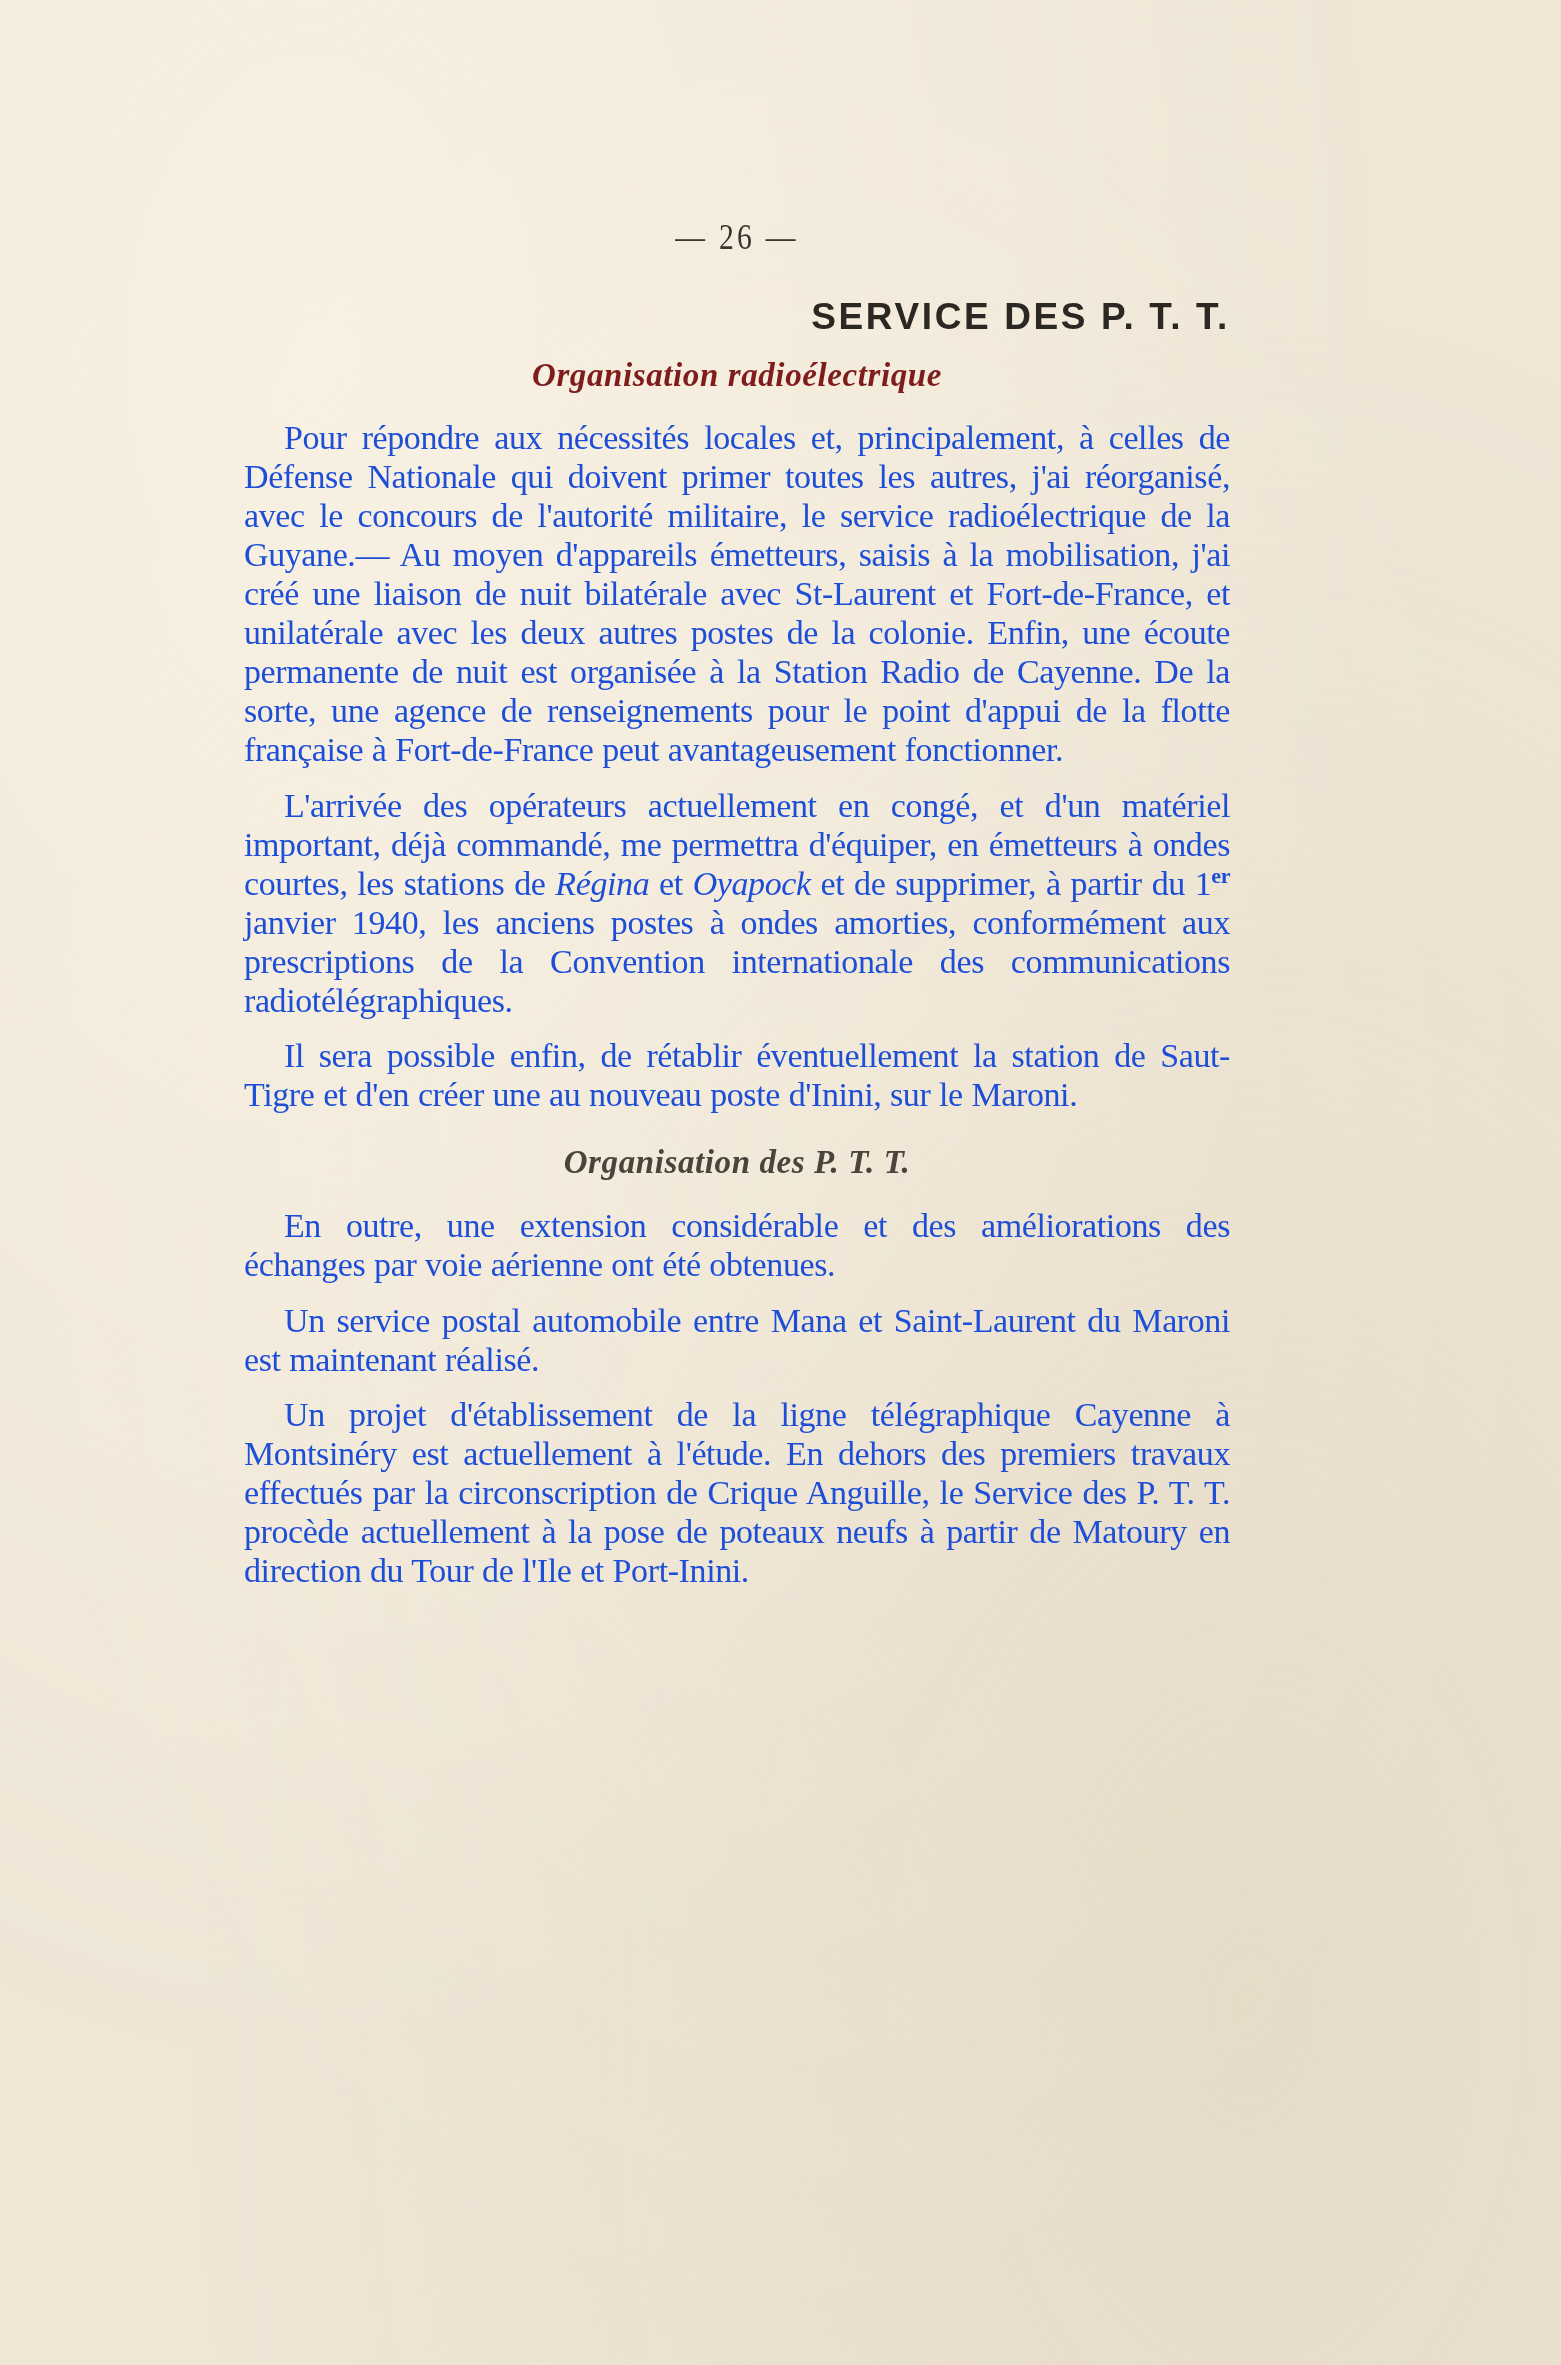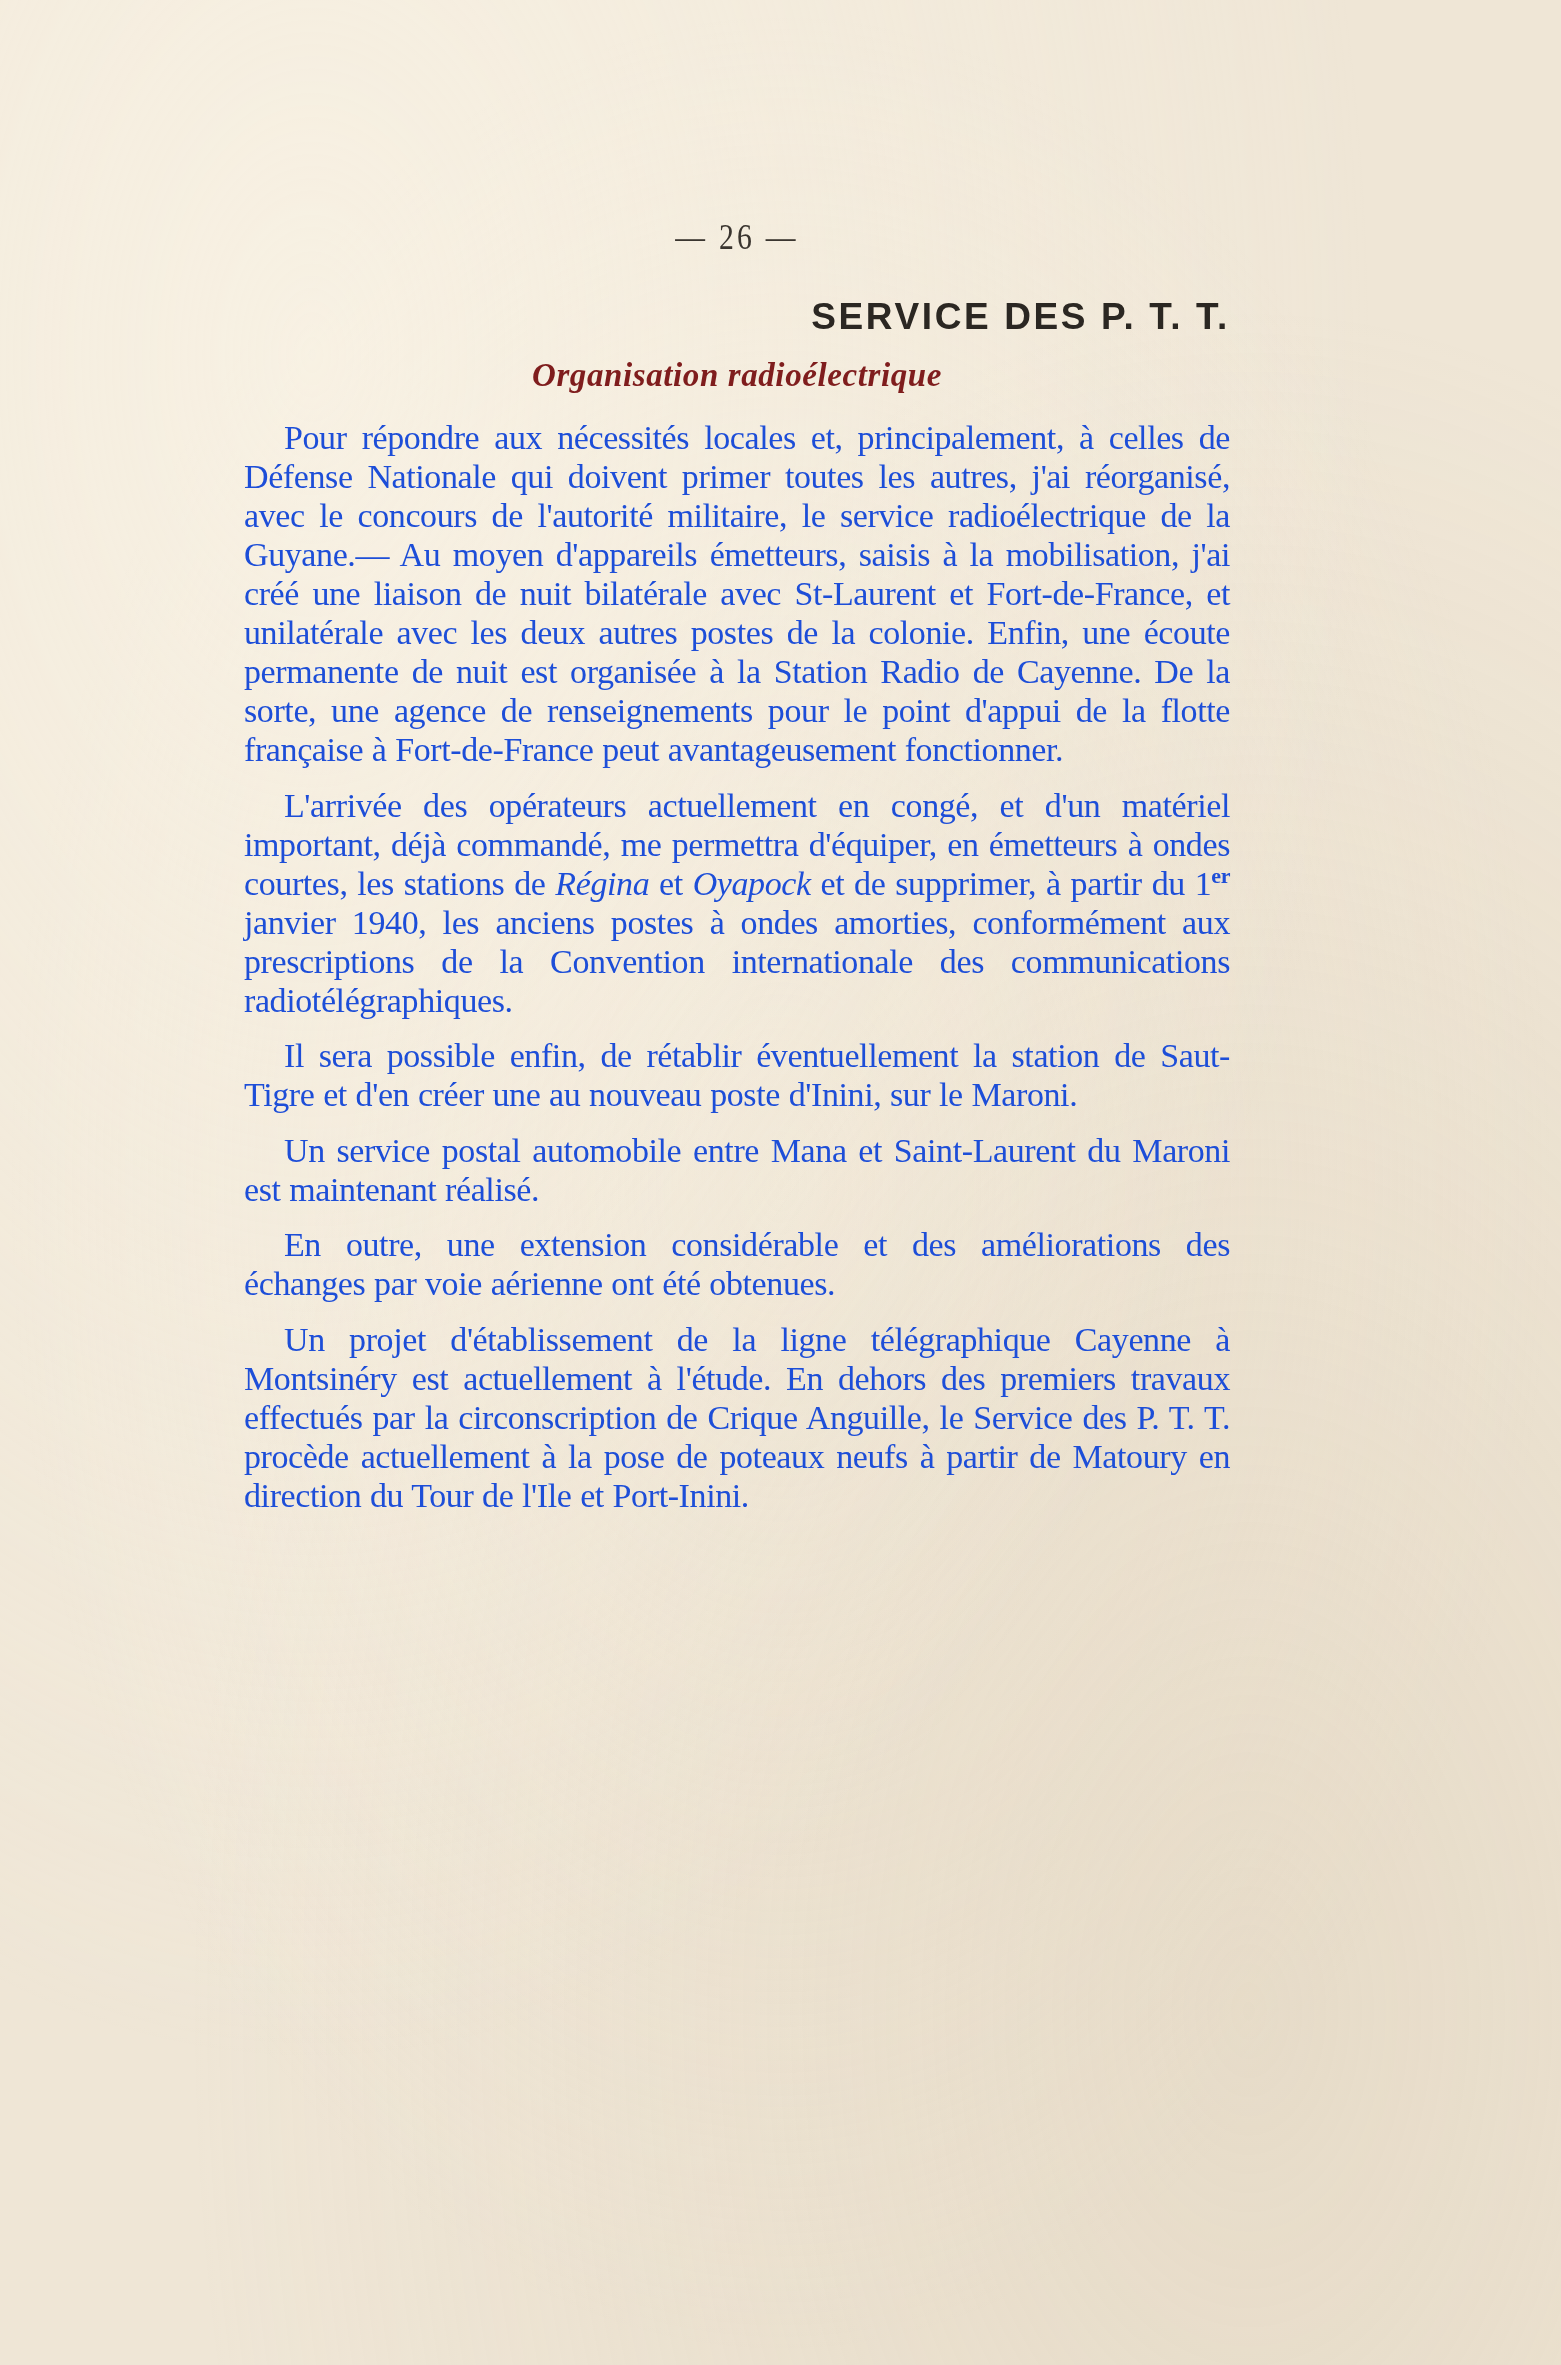--- a/index.html
+++ b/index.html
@@ -96,6 +96,7 @@
   </section>
 
   <section>
+    <h2 class="subtitle-2">Organisation des P. T. T.</h2>
 
     <p class="para">Un service postal automobile entre Mana et Saint-Laurent du Maroni est maintenant réalisé.</p>
 

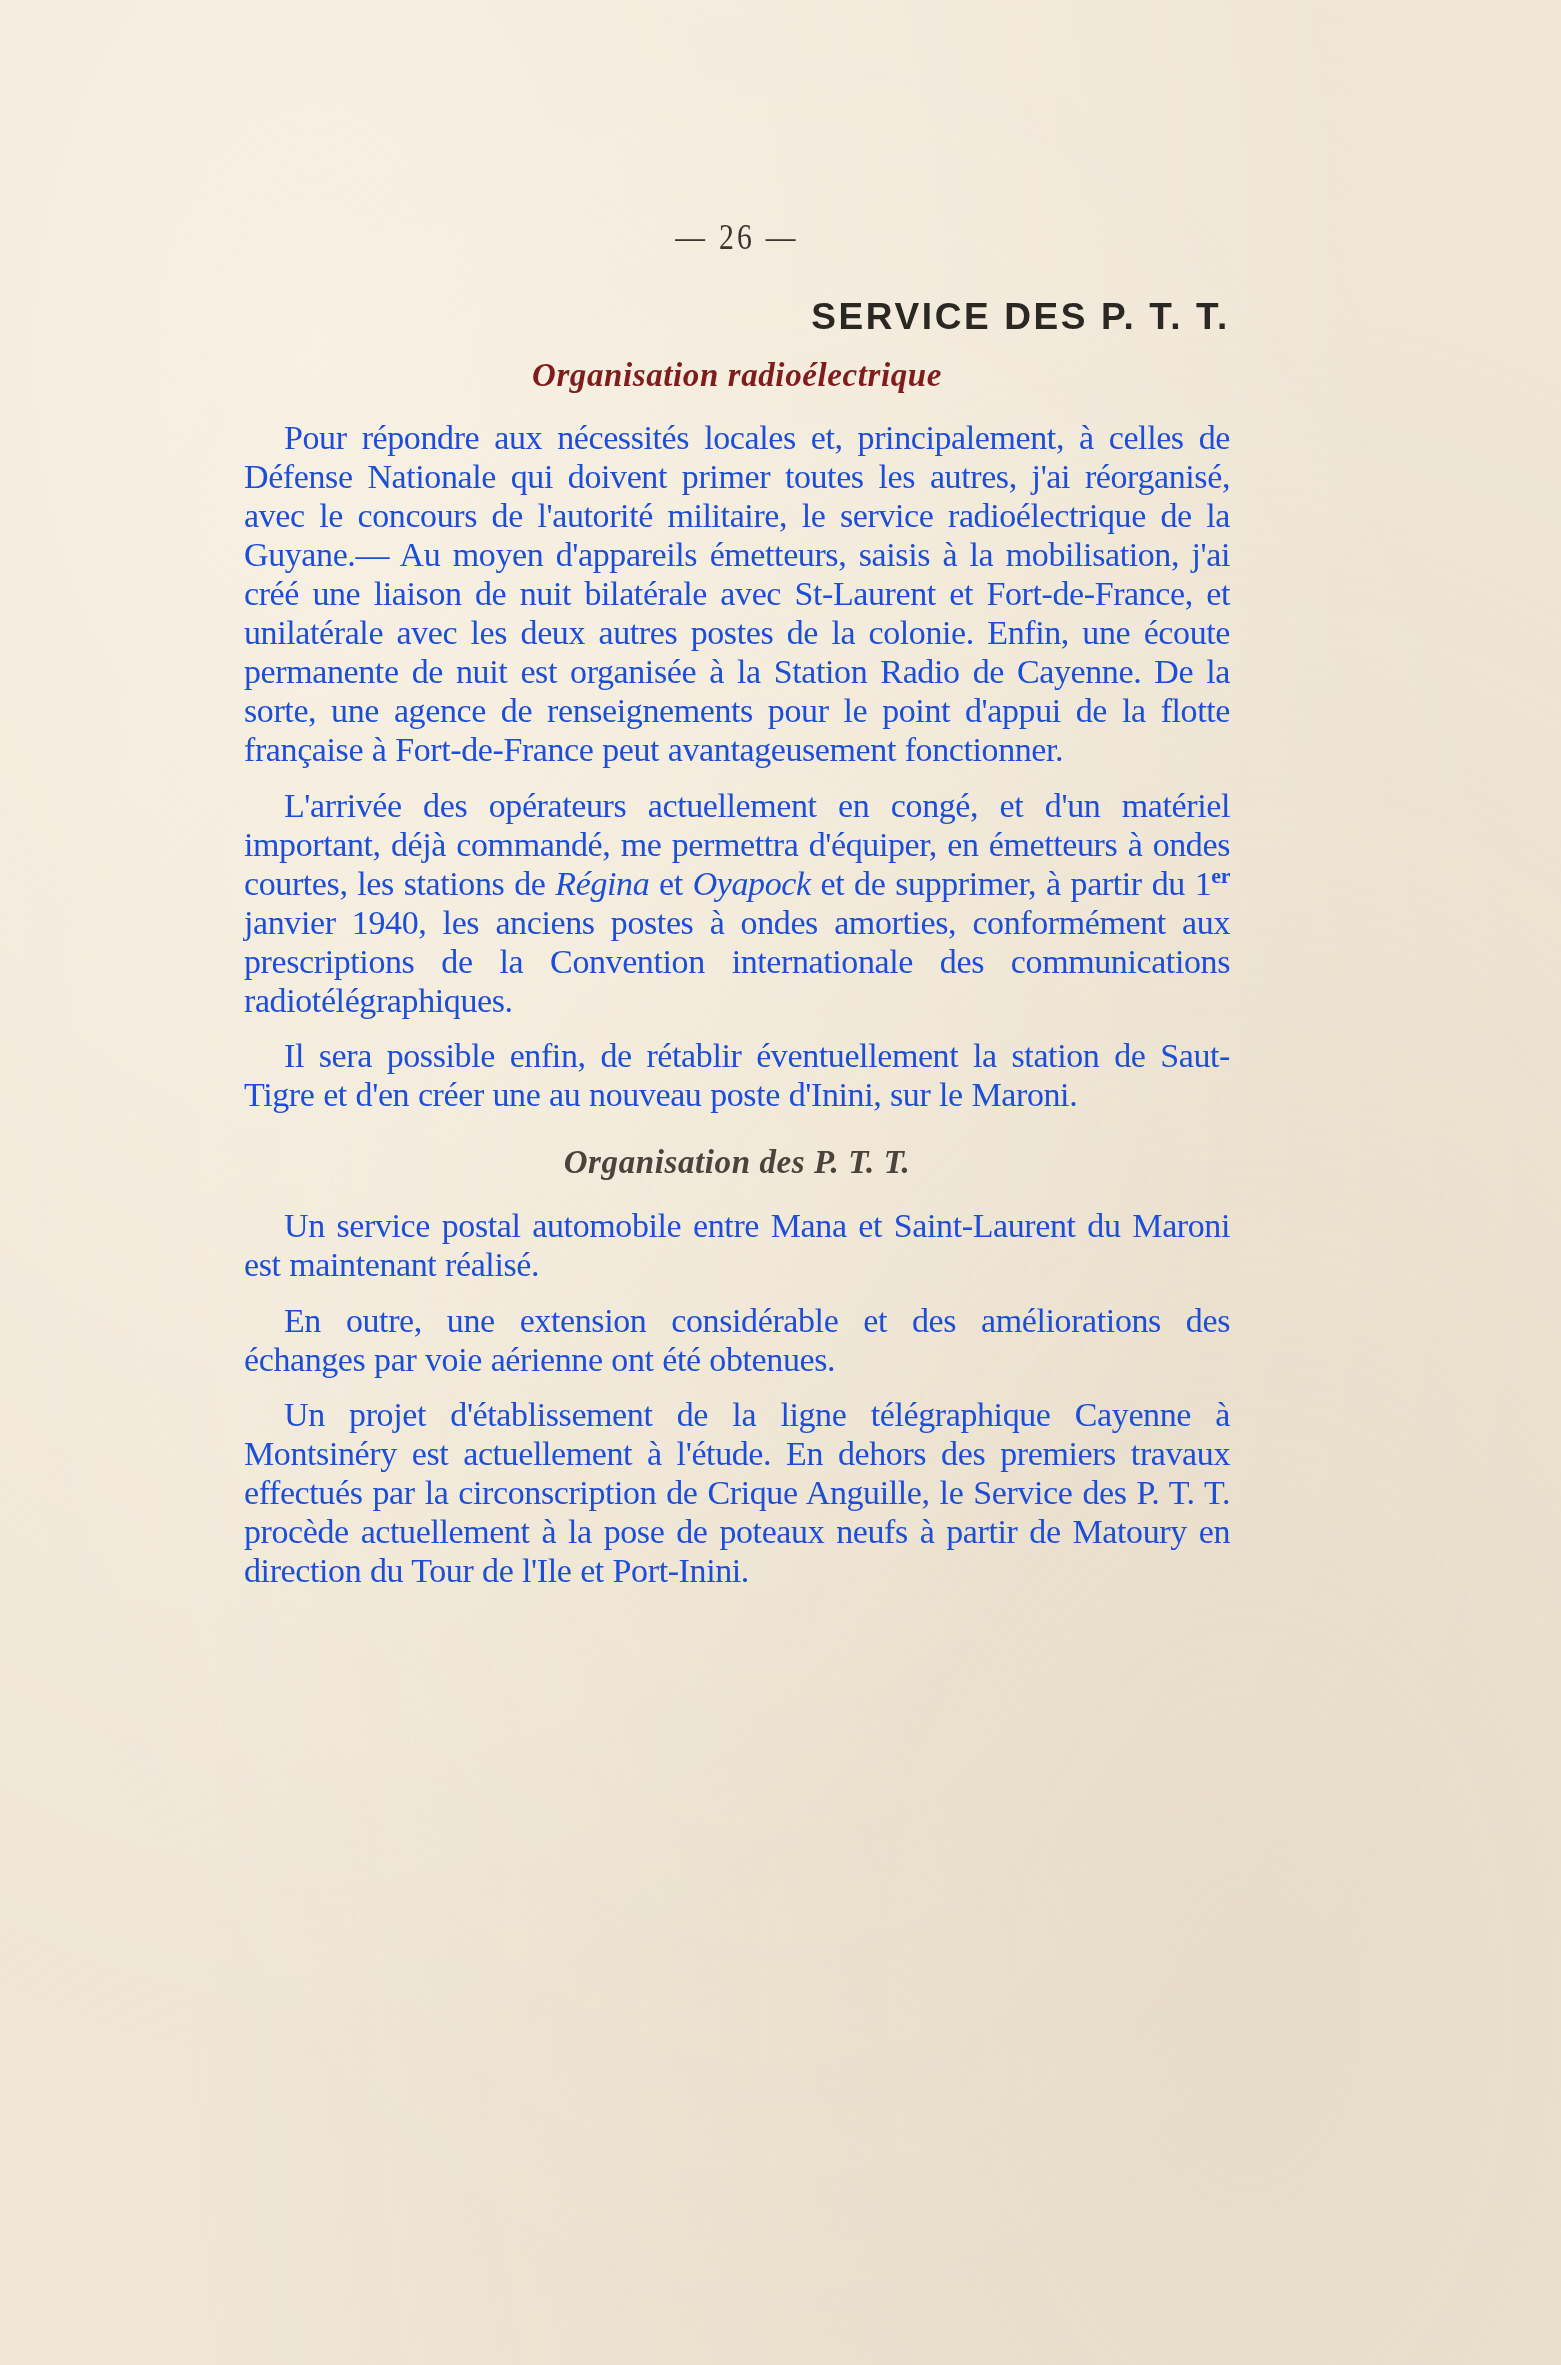--- a/index.html
+++ b/index.html
@@ -98,9 +98,9 @@
   <section>
     <h2 class="subtitle-2">Organisation des P. T. T.</h2>
 
+    <p class="para">En outre, une extension considérable et des améliorations des échanges par voie aérienne ont été obtenues.</p>
+
     <p class="para">Un service postal automobile entre Mana et Saint-Laurent du Maroni est maintenant réalisé.</p>
-
-    <p class="para">En outre, une extension considérable et des améliorations des échanges par voie aérienne ont été obtenues.</p>
 
     <p class="para">Un projet d'établissement de la ligne télégraphique Cayenne à Montsinéry est actuellement à l'étude. En dehors des premiers travaux effectués par la circonscription de Crique Anguille, le Service des P. T. T. procède actuellement à la pose de poteaux neufs à partir de Matoury en direction du Tour de l'Ile et Port-Inini.</p>
   </section>

